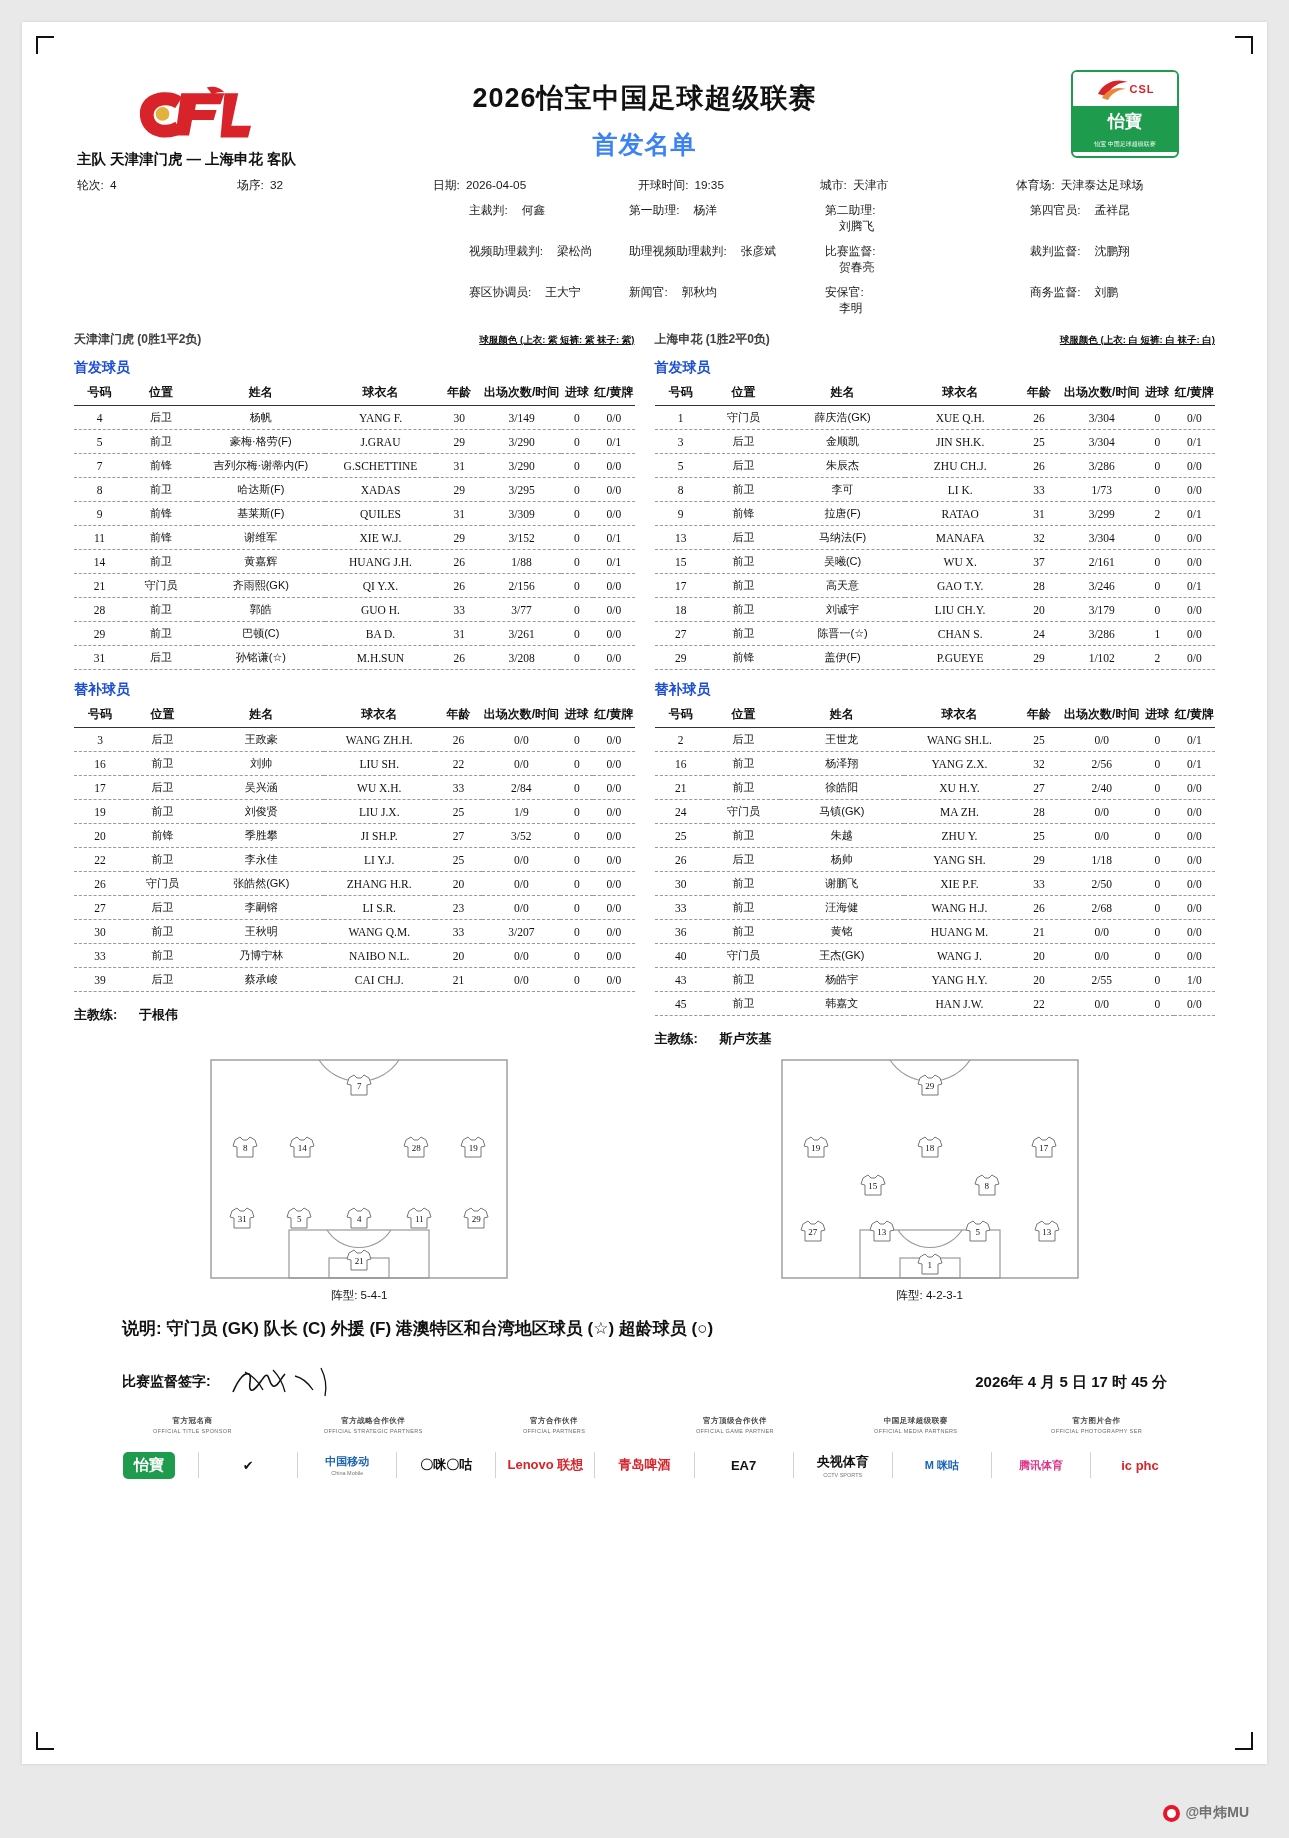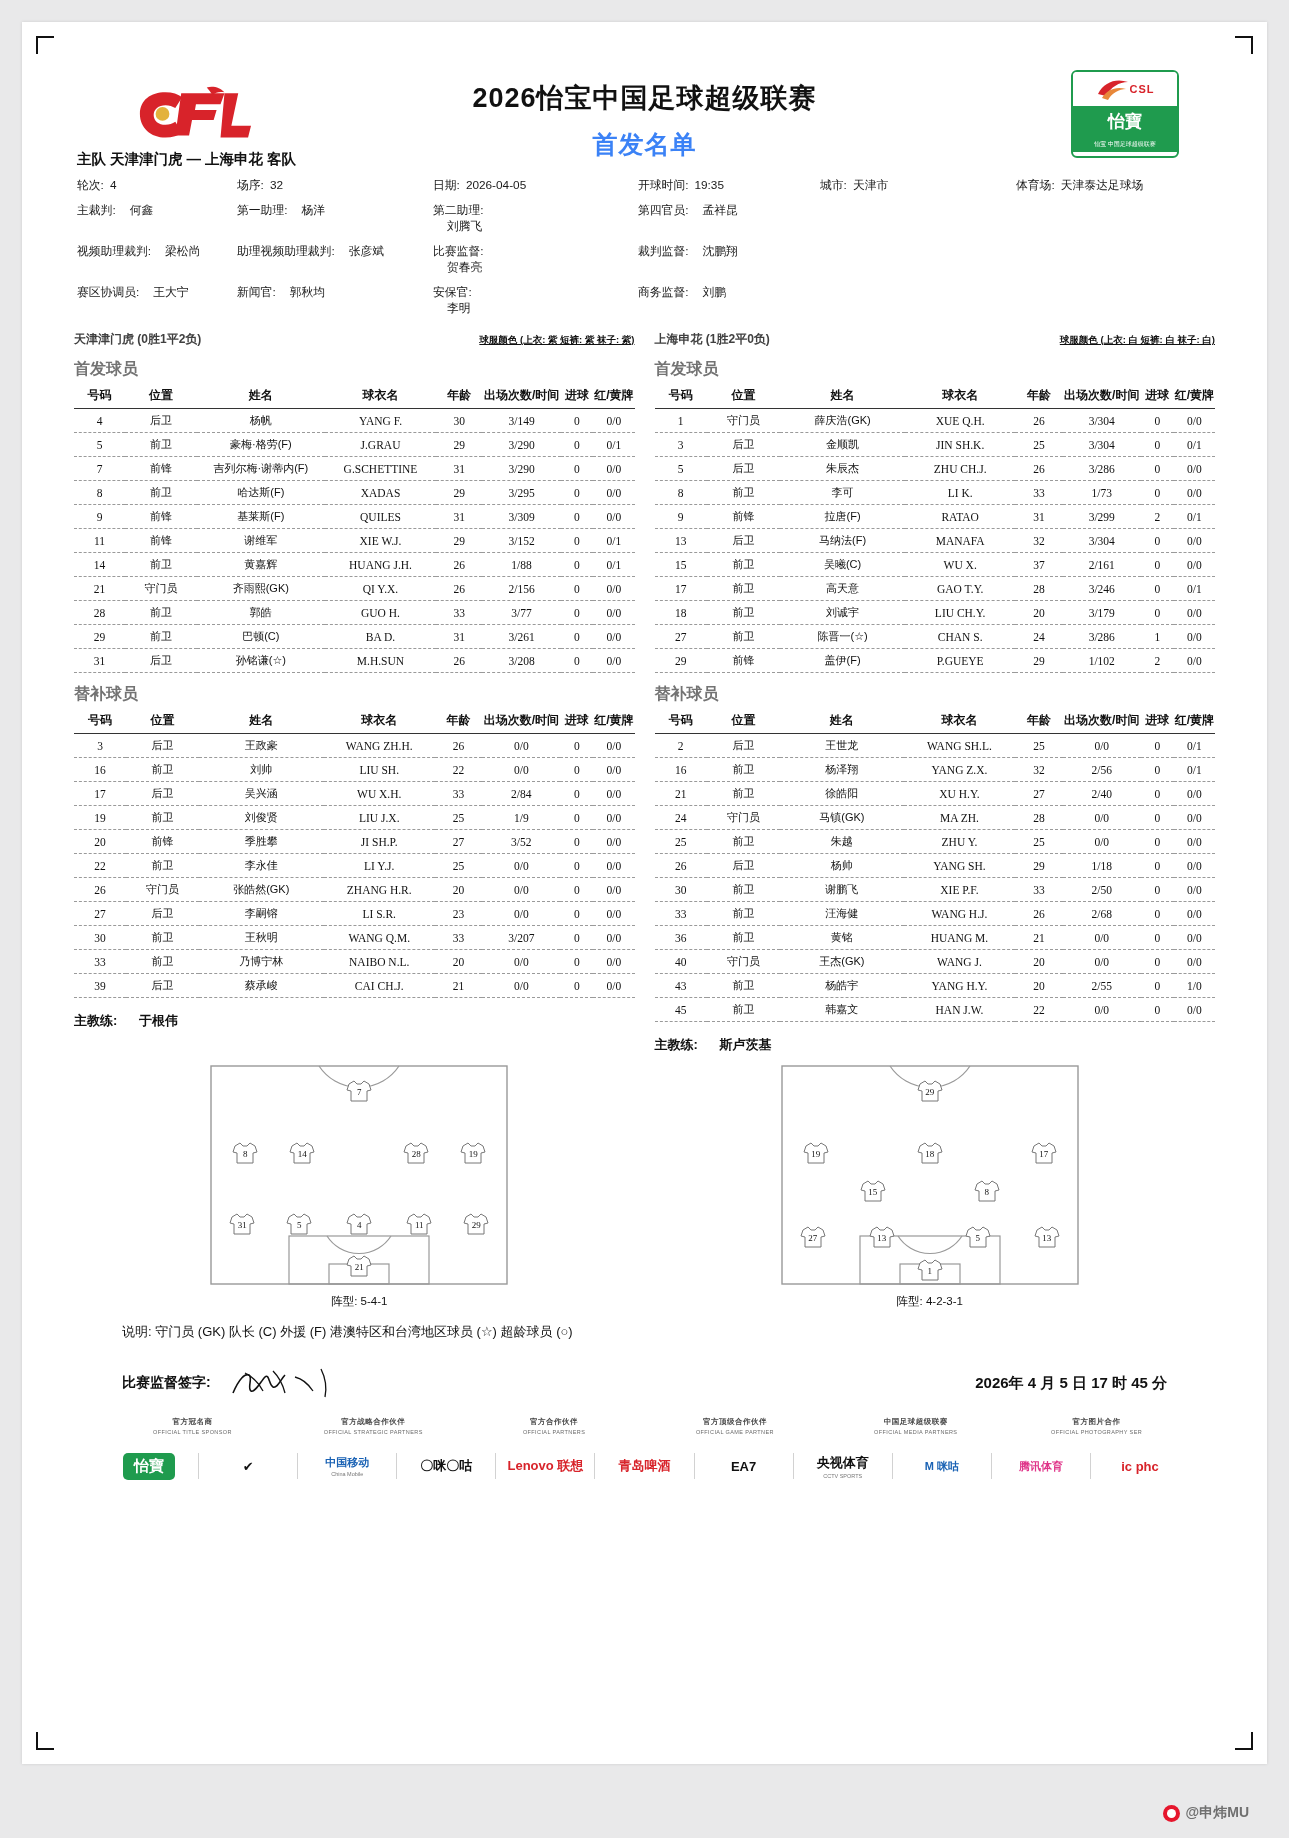--- a/index.html
+++ b/index.html
@@ -32,7 +32,7 @@
   .meta-lab{white-space:nowrap;}
   .meta-val{margin-left:6px;white-space:nowrap;}
   .mc0{width:160px;} .mc1{width:196px;} .mc2{width:205px;} .mc3{width:182px;} .mc4{flex:1;}
-  .off-row{display:flex;font-size:11.8px;color:#1a1a1a;margin-bottom:9px;}
+  .off-row{display:flex;font-size:11.8px;color:#1a1a1a;margin-bottom:9px;justify-content:flex-end;}
   .off-cell{display:flex;}
   .oc0{width:160px;} .oc1{width:196px;} .oc2{width:205px;flex-direction:column;} .oc3{width:182px;}
   .off-lab{white-space:nowrap;}

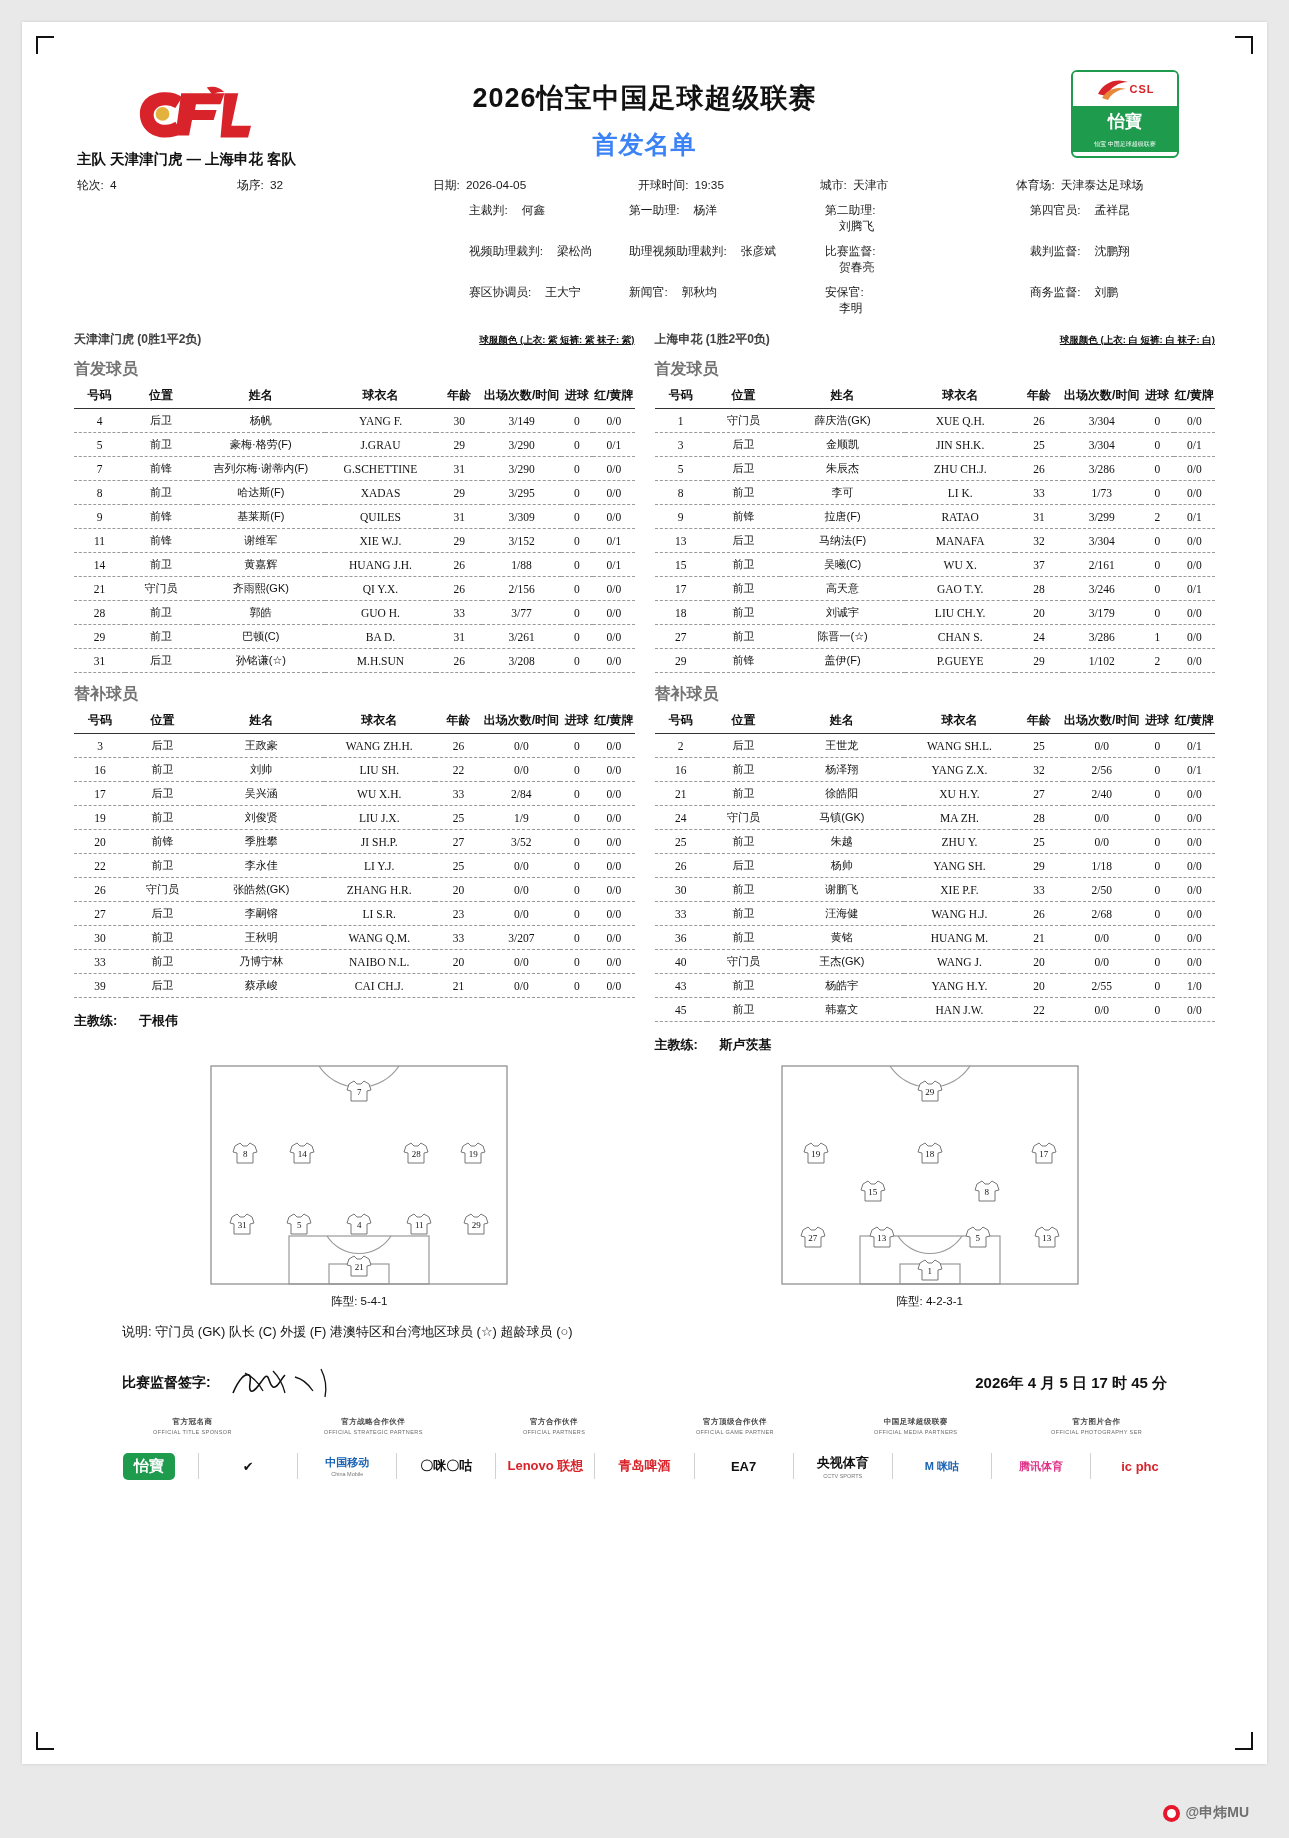--- a/index.html
+++ b/index.html
@@ -47,7 +47,7 @@
   .team-head{display:flex;align-items:baseline;}
   .team-name{font-size:12px;font-weight:bold;color:#404040;white-space:nowrap;}
   .kit{margin-left:auto;font-size:9.5px;font-weight:bold;color:#111;white-space:nowrap;text-decoration:underline;}
-  .sec-label{font-size:16px;font-weight:bold;color:#737373;margin:11px 0 4px 0;}
+  .sec-label{font-size:14px;font-weight:bold;color:#1d4ed8;margin:11px 0 4px 0;}
 
   table.pl{width:100%;border-collapse:collapse;font-size:11px;color:#111;}
   table.pl th{font-size:12px;font-weight:bold;padding:3px 1px 4px 1px;border-bottom:1.4px solid #333;text-align:center;white-space:nowrap;}

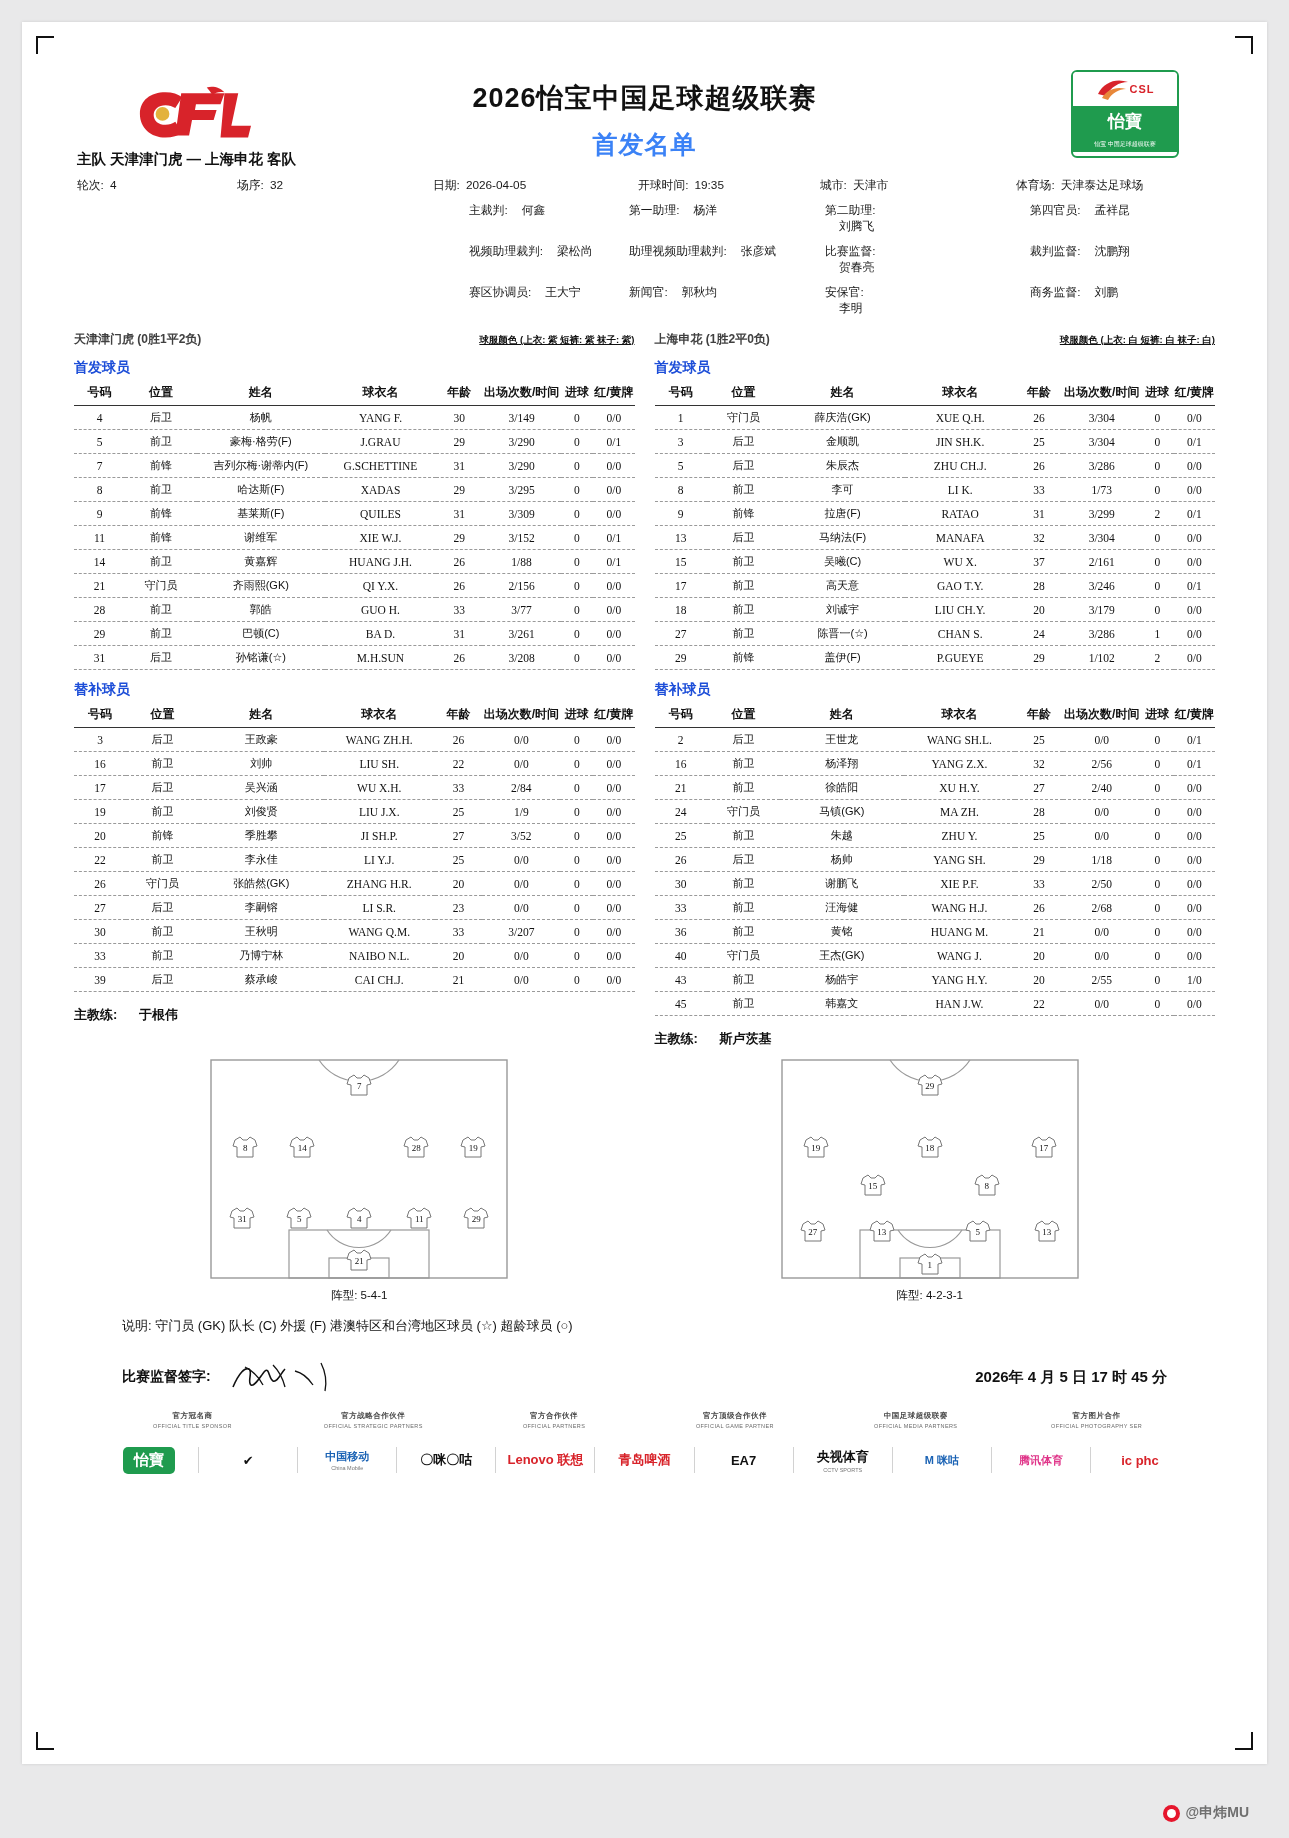--- a/index.html
+++ b/index.html
@@ -70,7 +70,7 @@
   .pitch{position:relative;width:300px;height:222px;}
 
   
-  .legend{margin:14px 100px 0 100px;font-size:13px;font-weight:normal;color:#111;}
+  .legend{margin:14px 100px 0 100px;font-size:17px;font-weight:bold;color:#111;}
   .signrow{display:flex;align-items:center;margin:22px 100px 0 100px;}
   .sign-lab{font-size:14px;font-weight:bold;color:#111;}
   .sig{margin-left:14px;width:120px;height:40px;}

